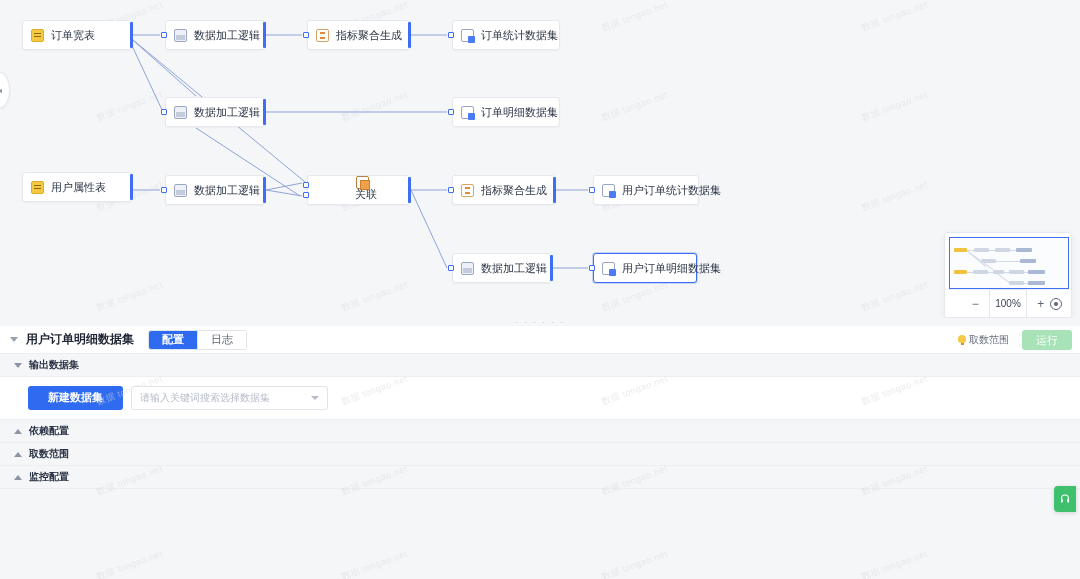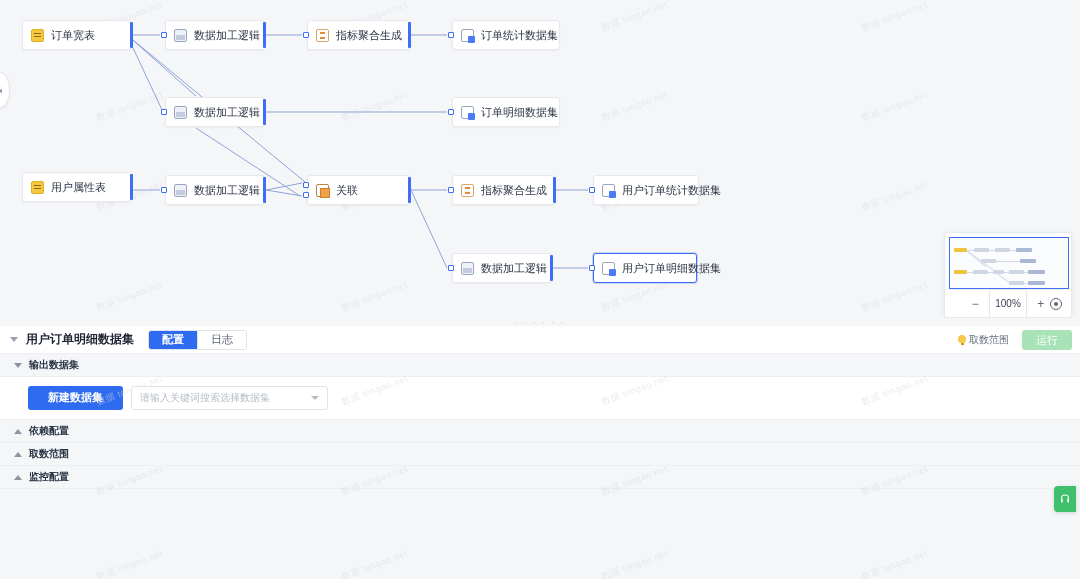--- a/index.html
+++ b/index.html
@@ -318,7 +318,7 @@
           <span class="port-out"></span>
           <span class="port-in"></span>
         </div>
-        <div class="node" style="left: 307px; top: 175px; width: 103px;">
+        <div class="node" style="left: 307px; top: 175px; width: 103px; flex-direction: column;">
           <span class="nicon ic-join"></span>
           <span class="nlabel">关联</span>
           <span class="port-out"></span>

